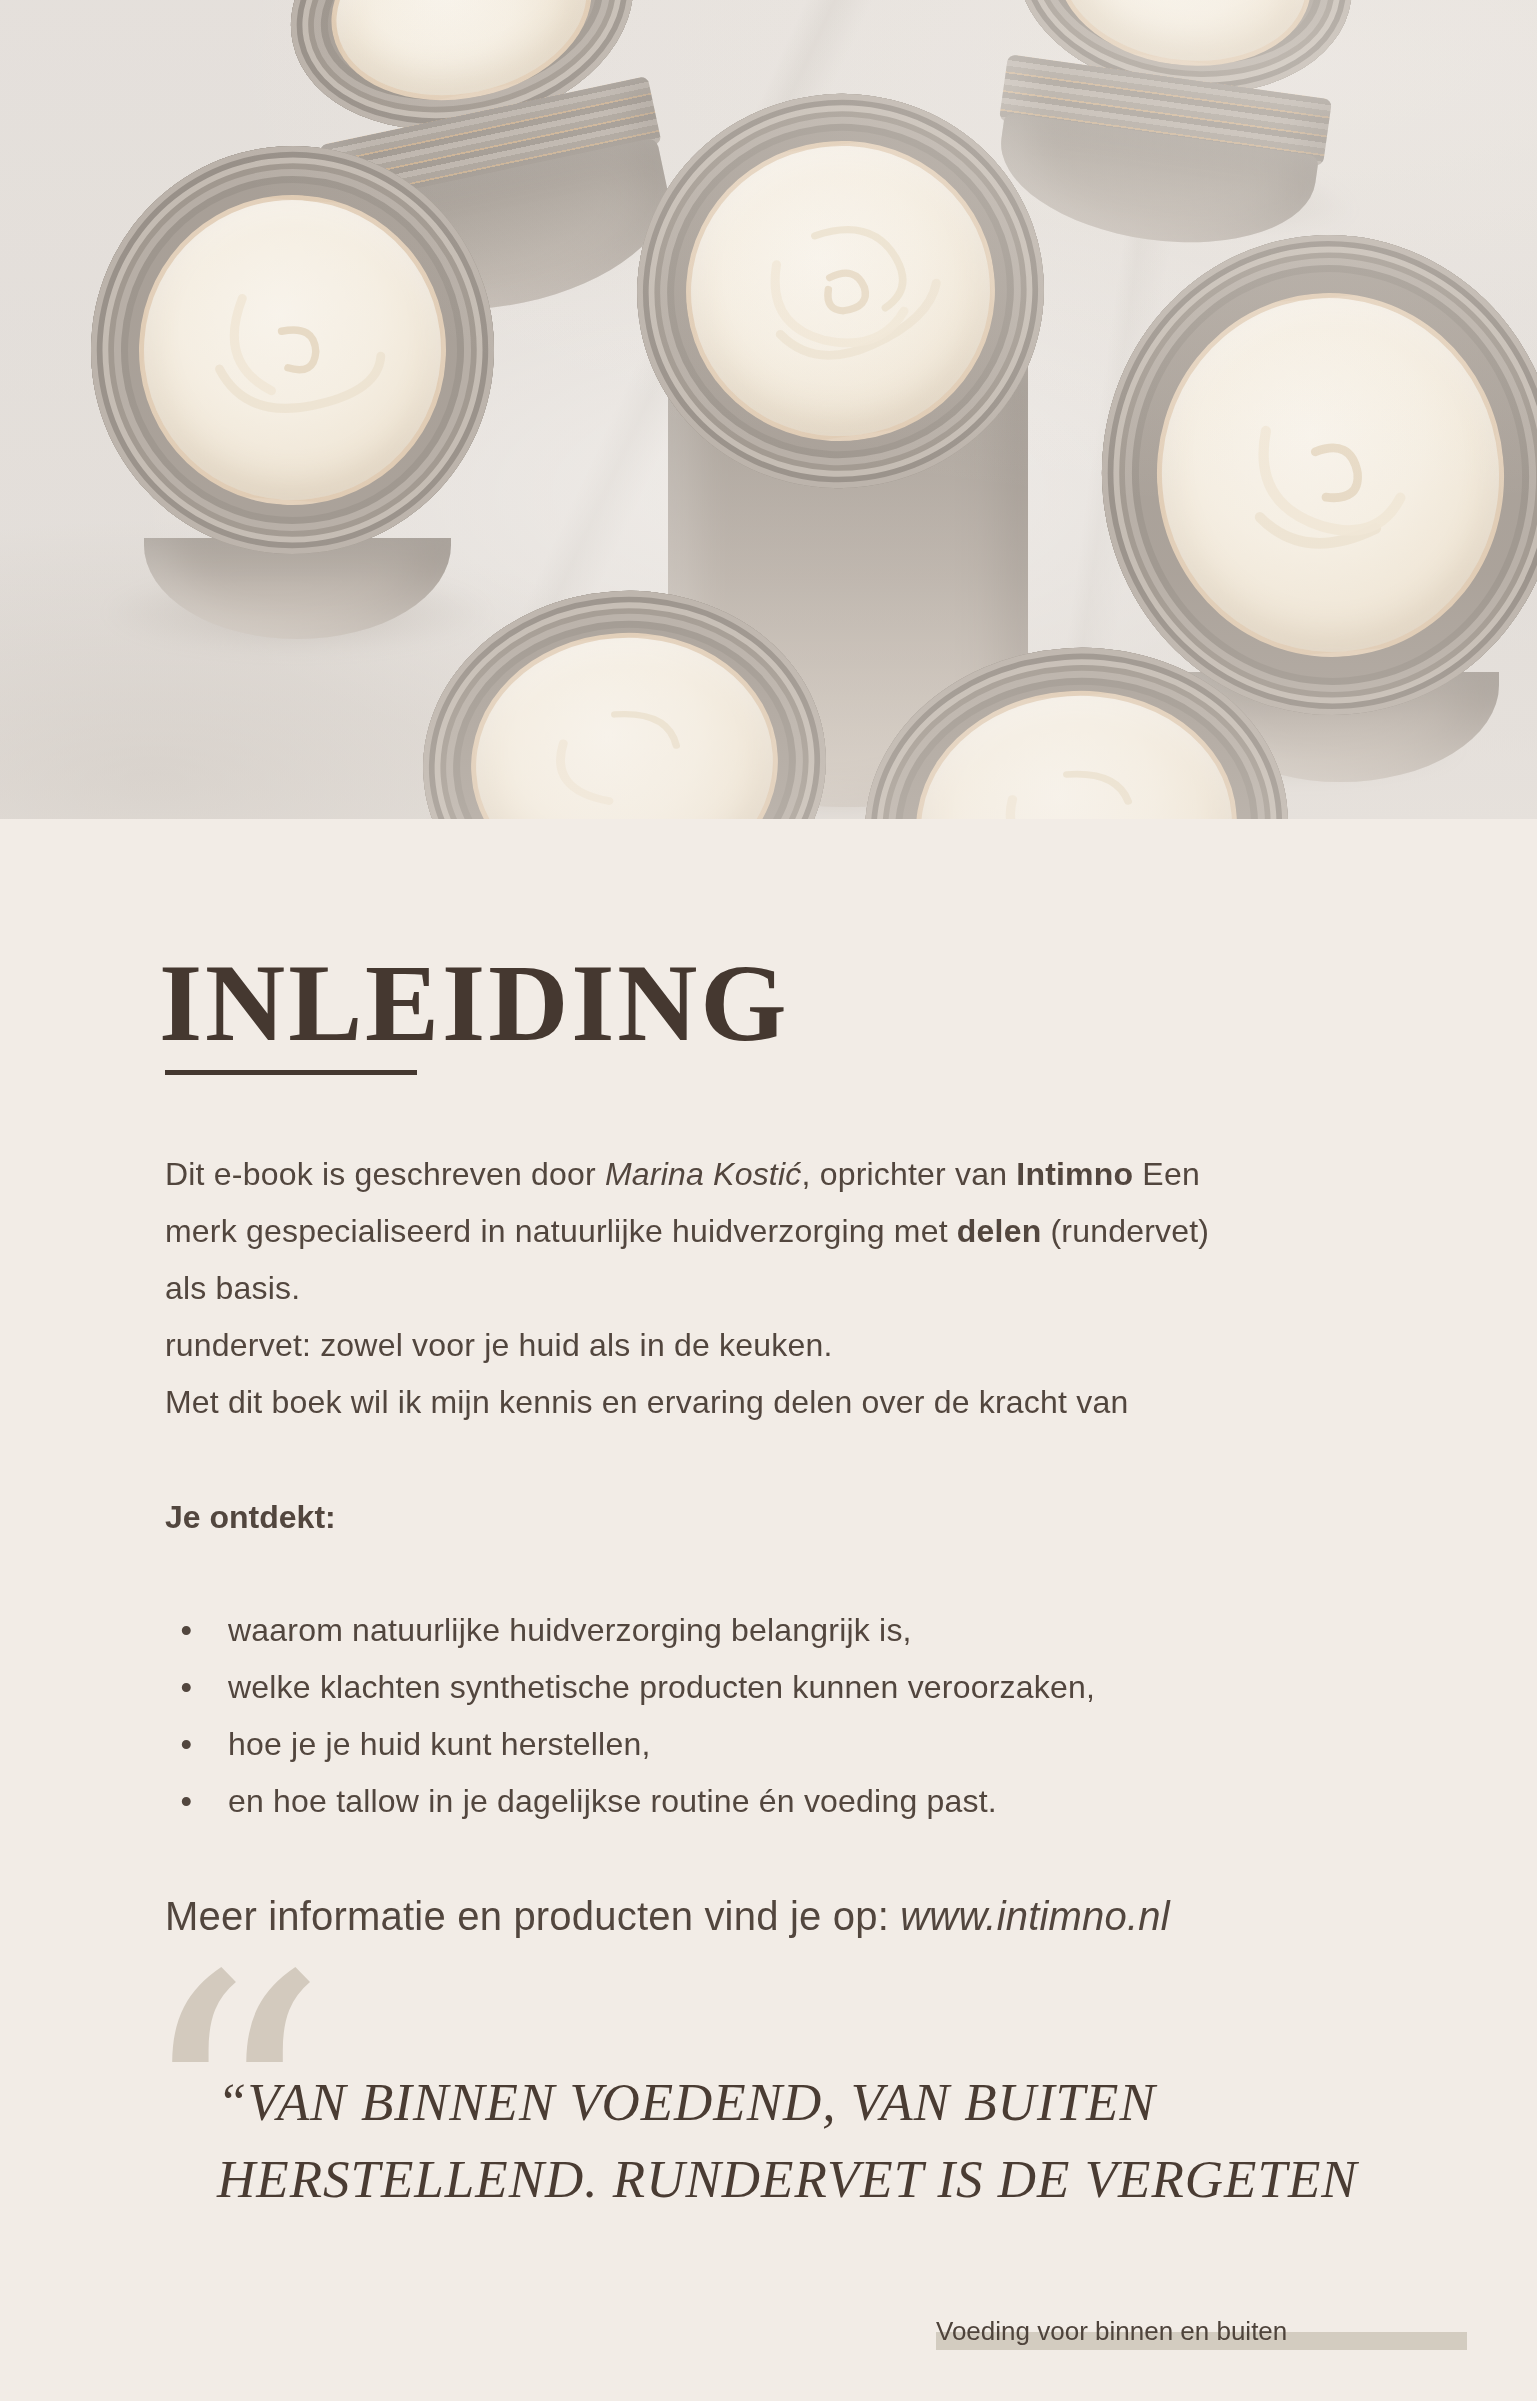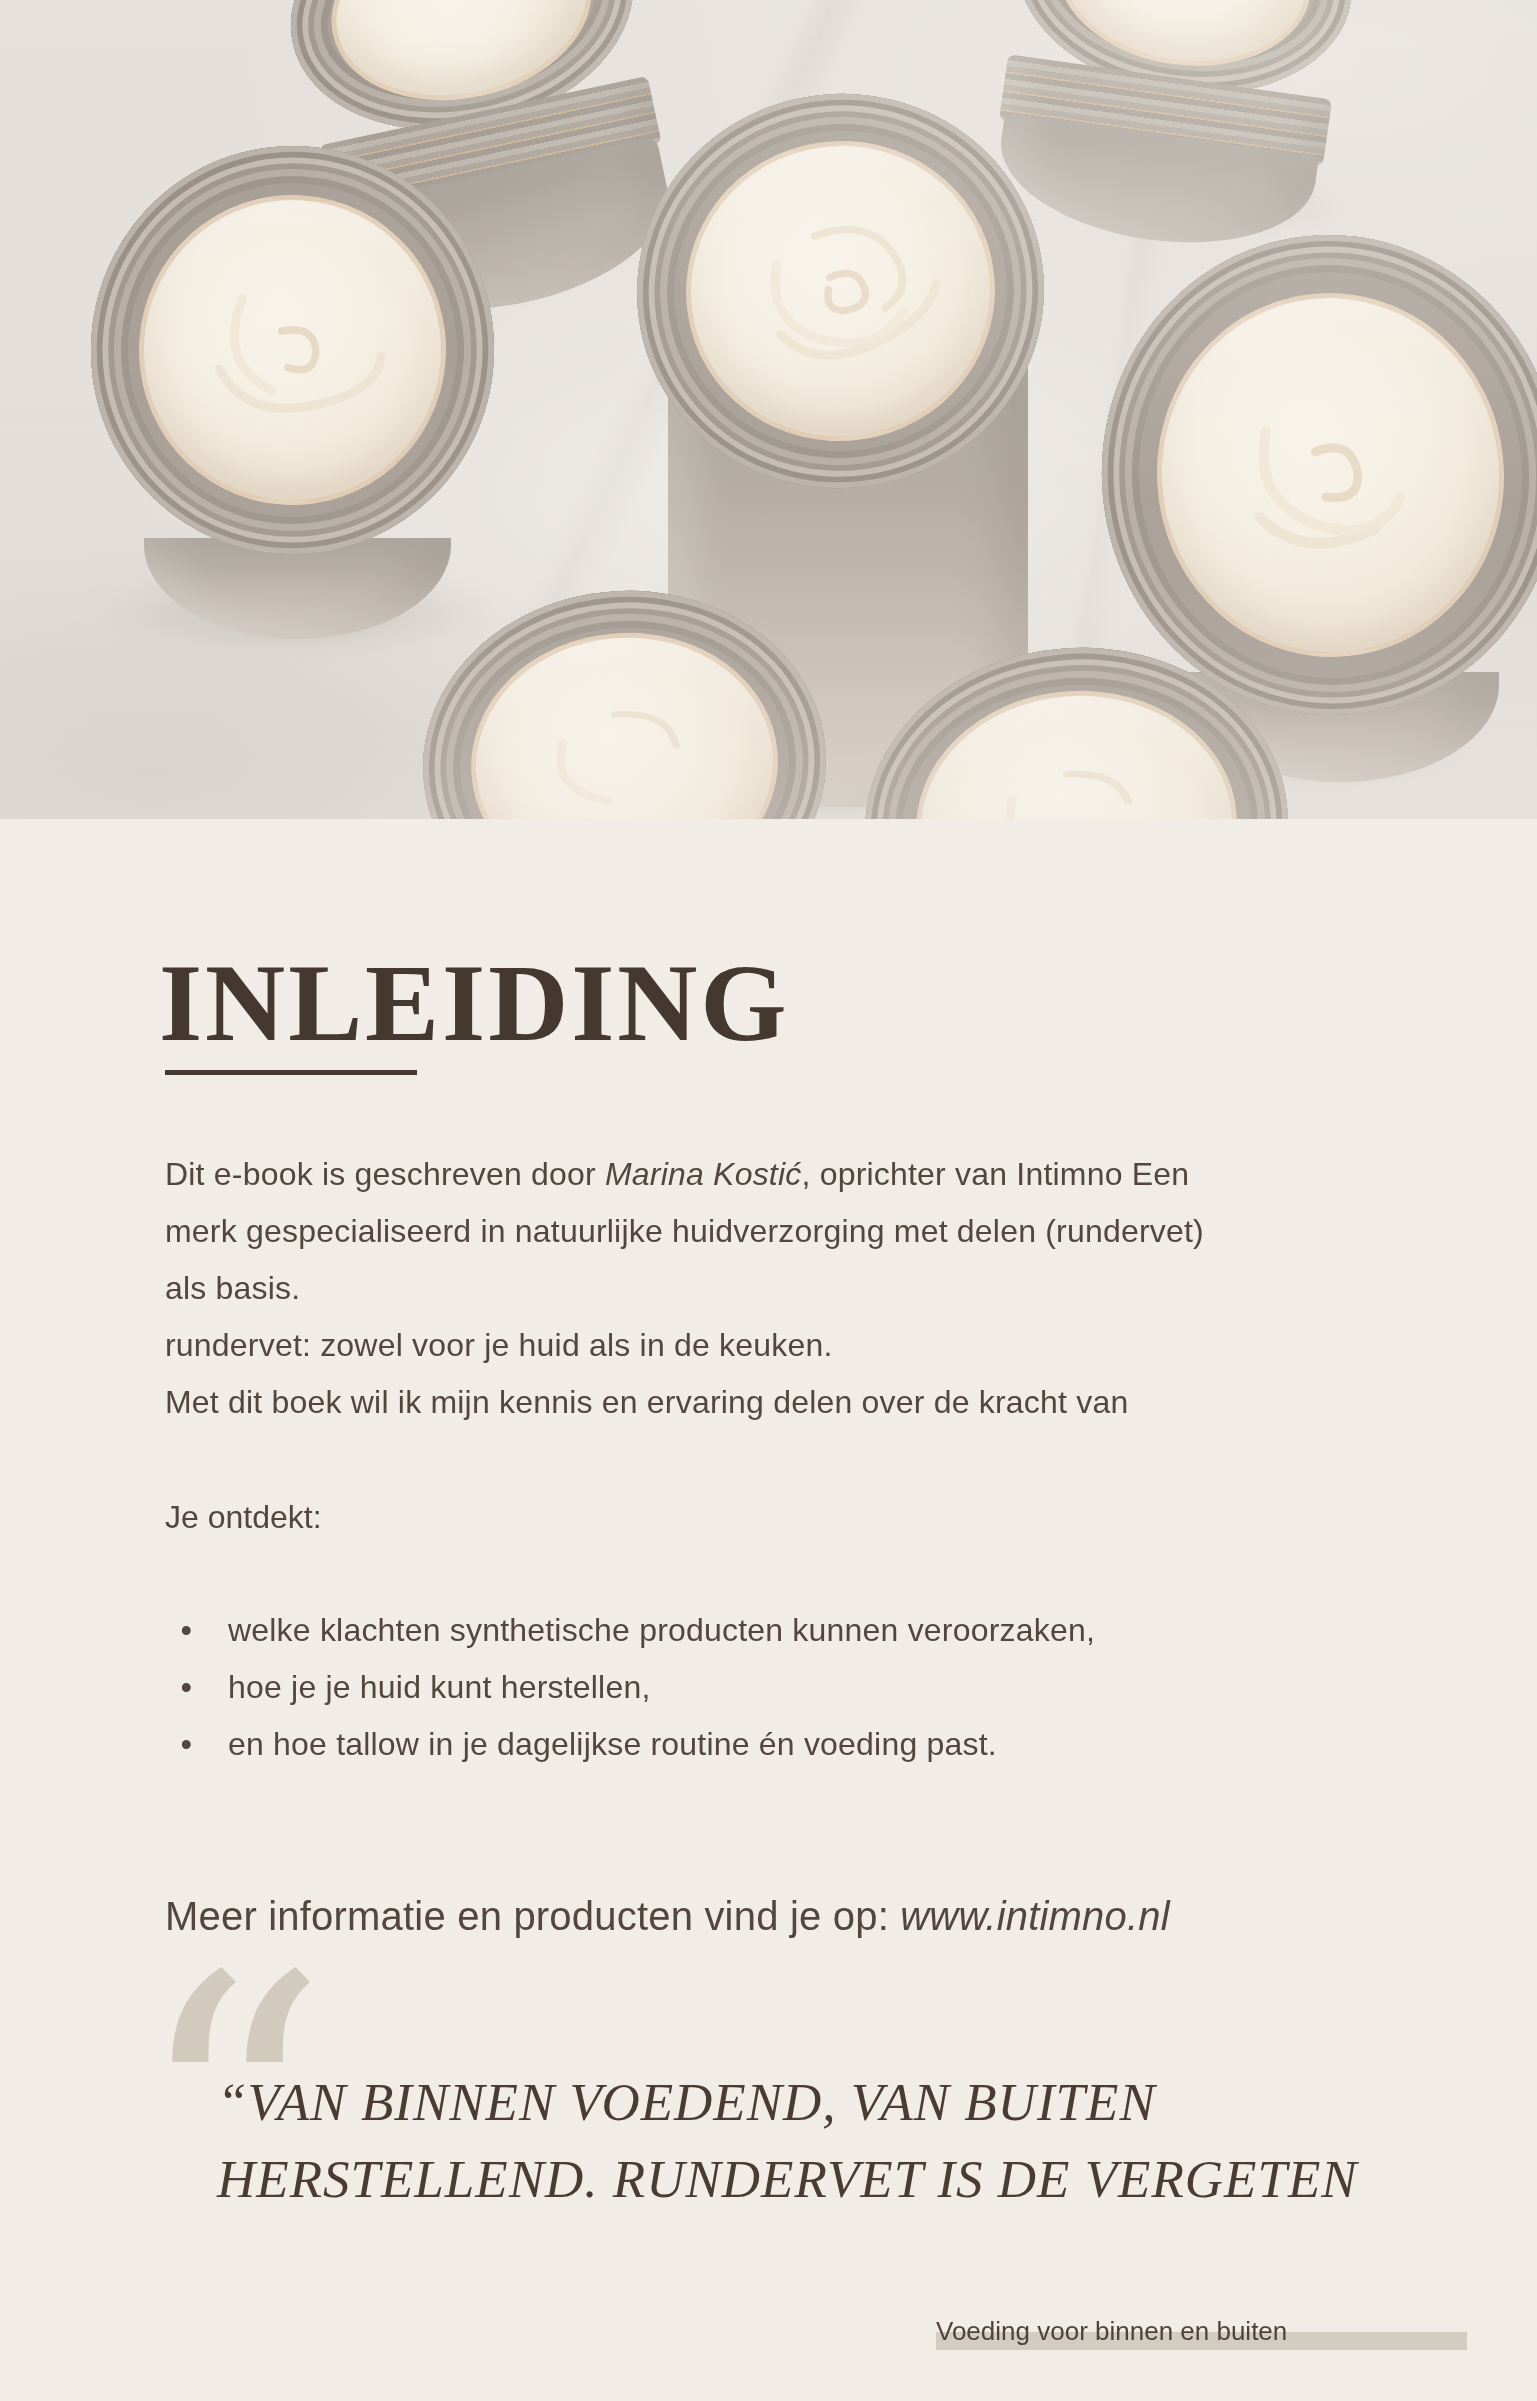--- a/index.html
+++ b/index.html
@@ -56,7 +56,7 @@
     font-size:32px;line-height:57px;letter-spacing:0.2px;}
   .ln{display:block;}
   .intro em{font-style:italic;}
-  .intro strong,.discover-heading{font-weight:400;}
+  .intro strong,.discover-heading{font-weight:700;}
   .discover-heading{position:absolute;left:165px;top:1425px;margin:0;font-size:32px;line-height:57px;}
   .bullets{position:absolute;left:165px;top:1538px;margin:0;padding:0;list-style:none;
     font-size:32px;line-height:57px;letter-spacing:0.2px;}

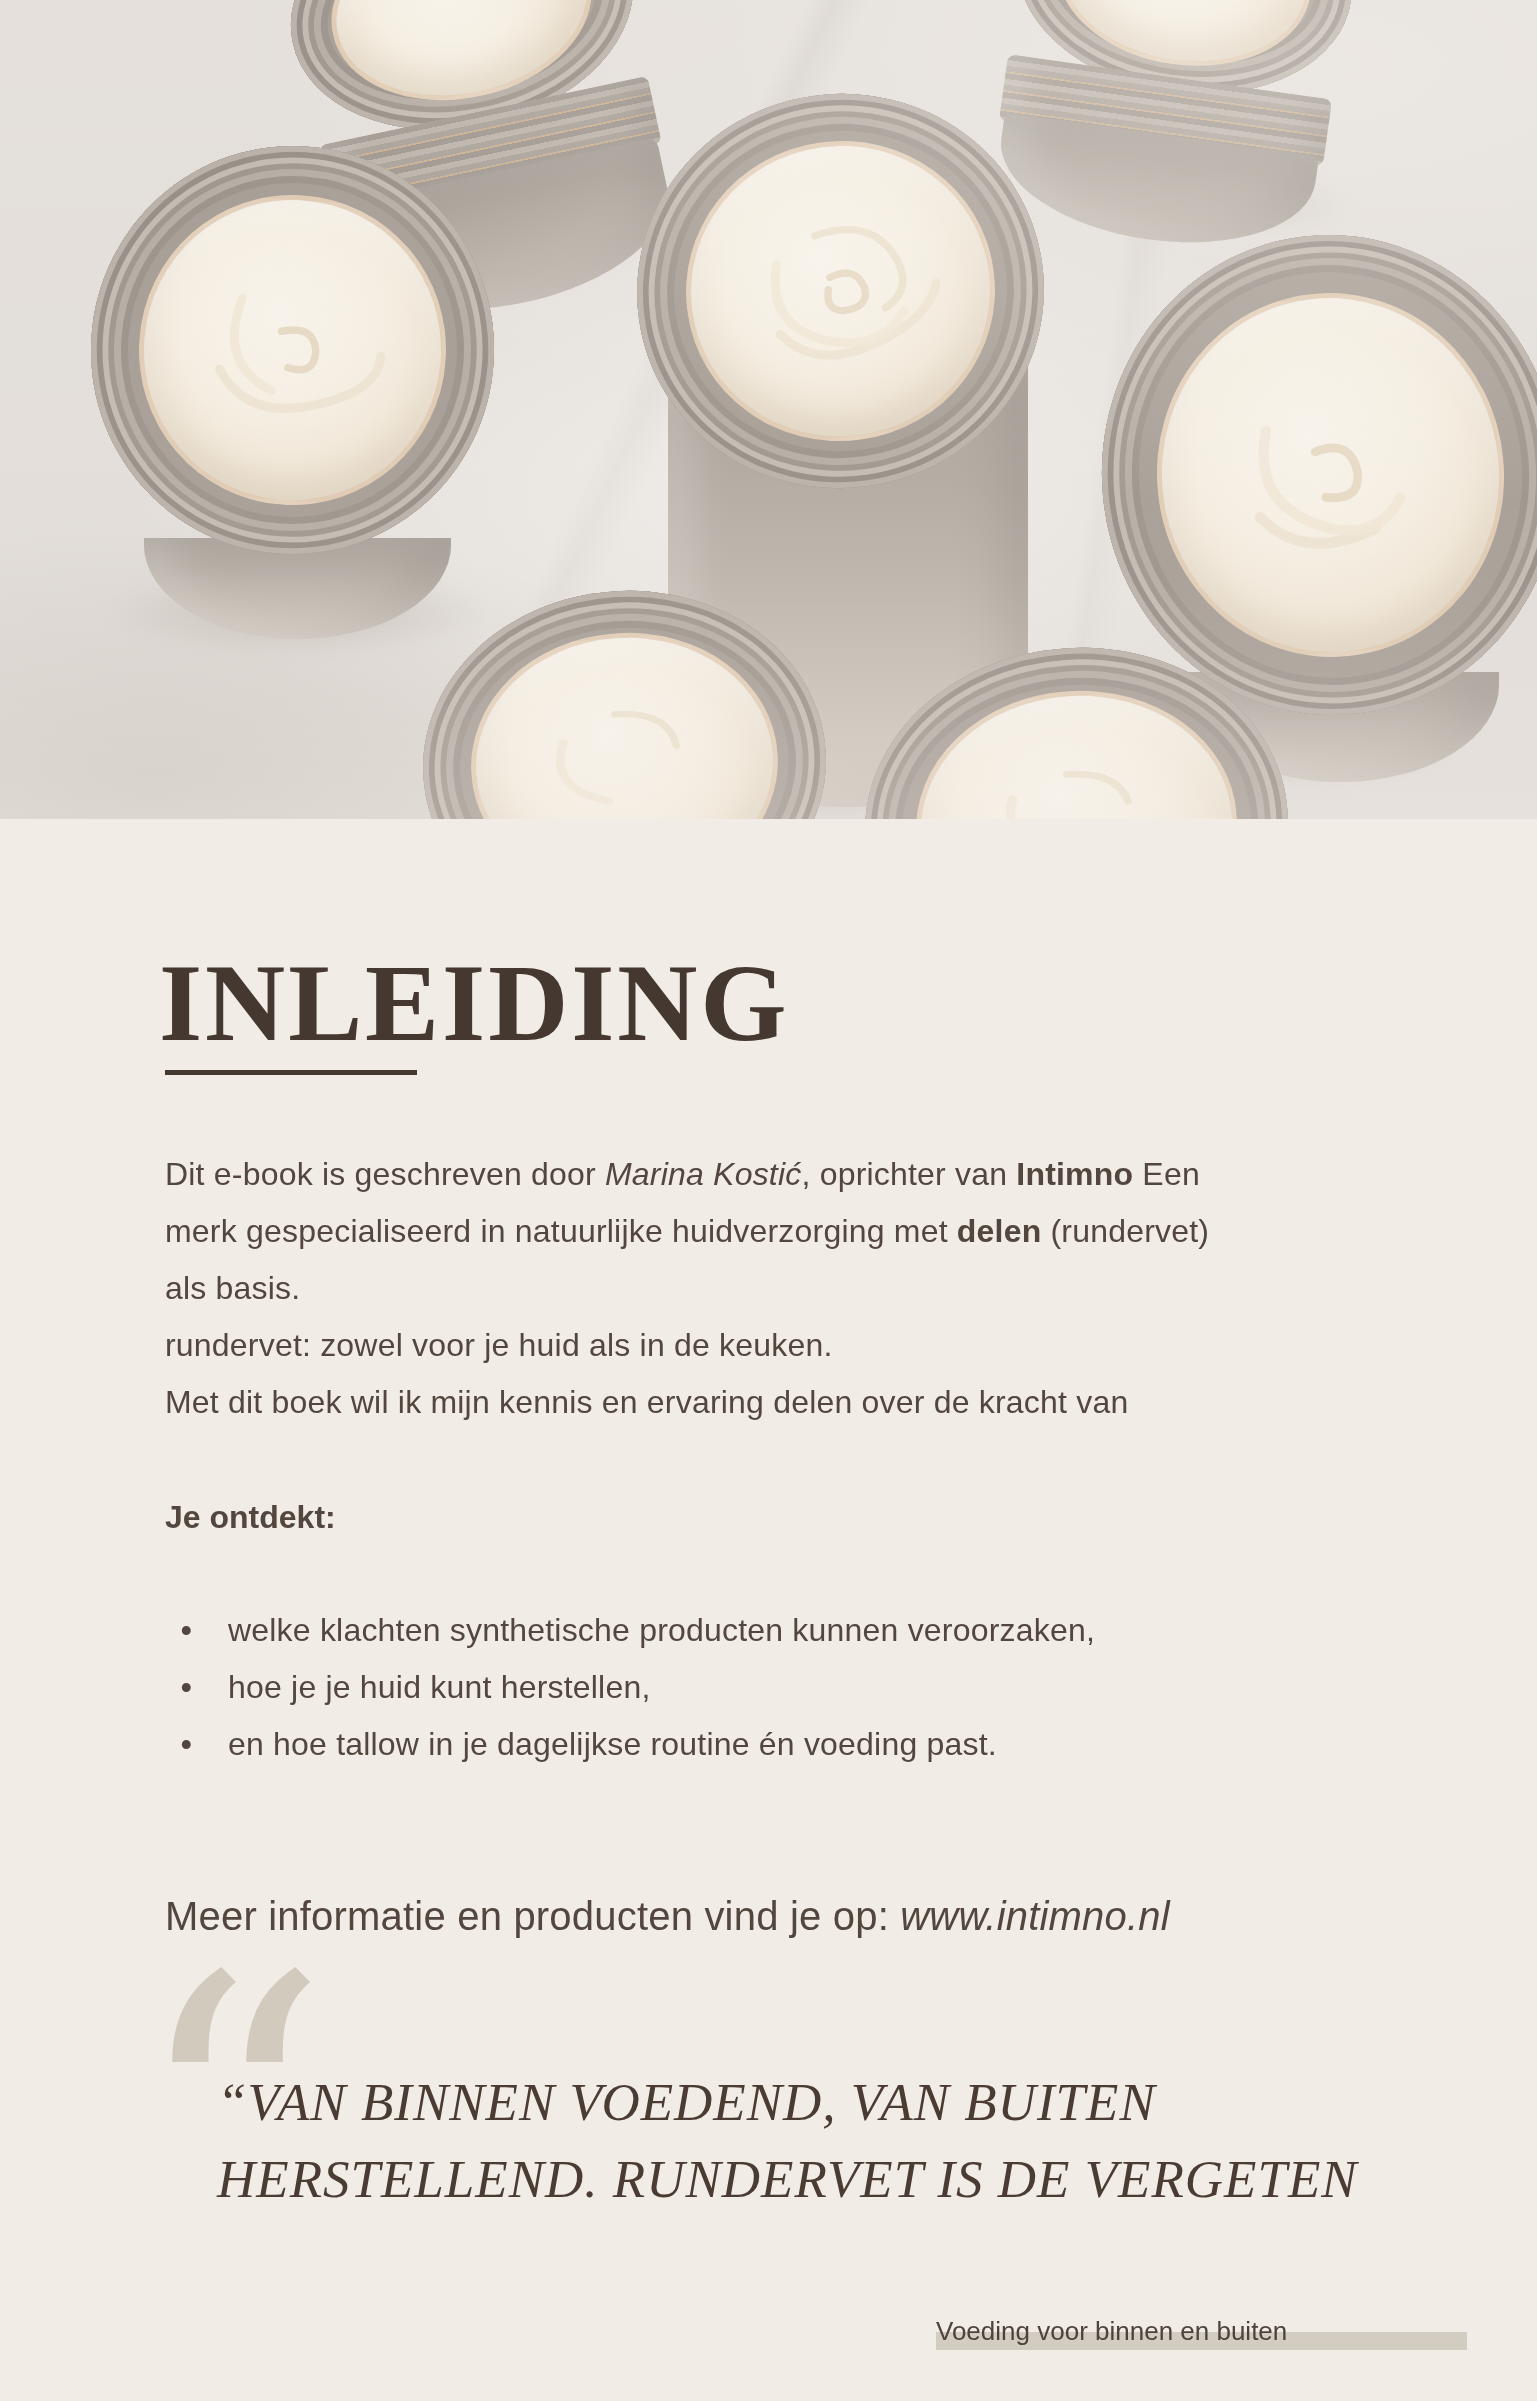--- a/index.html
+++ b/index.html
@@ -174,6 +174,7 @@
     <p class="discover-heading">Je ontdekt:</p>
 
     <ul class="bullets">
+      <li>waarom natuurlijke huidverzorging belangrijk is,</li>
       <li>welke klachten synthetische producten kunnen veroorzaken,</li>
       <li>hoe je je huid kunt herstellen,</li>
       <li>en hoe tallow in je dagelijkse routine én voeding past.</li>

